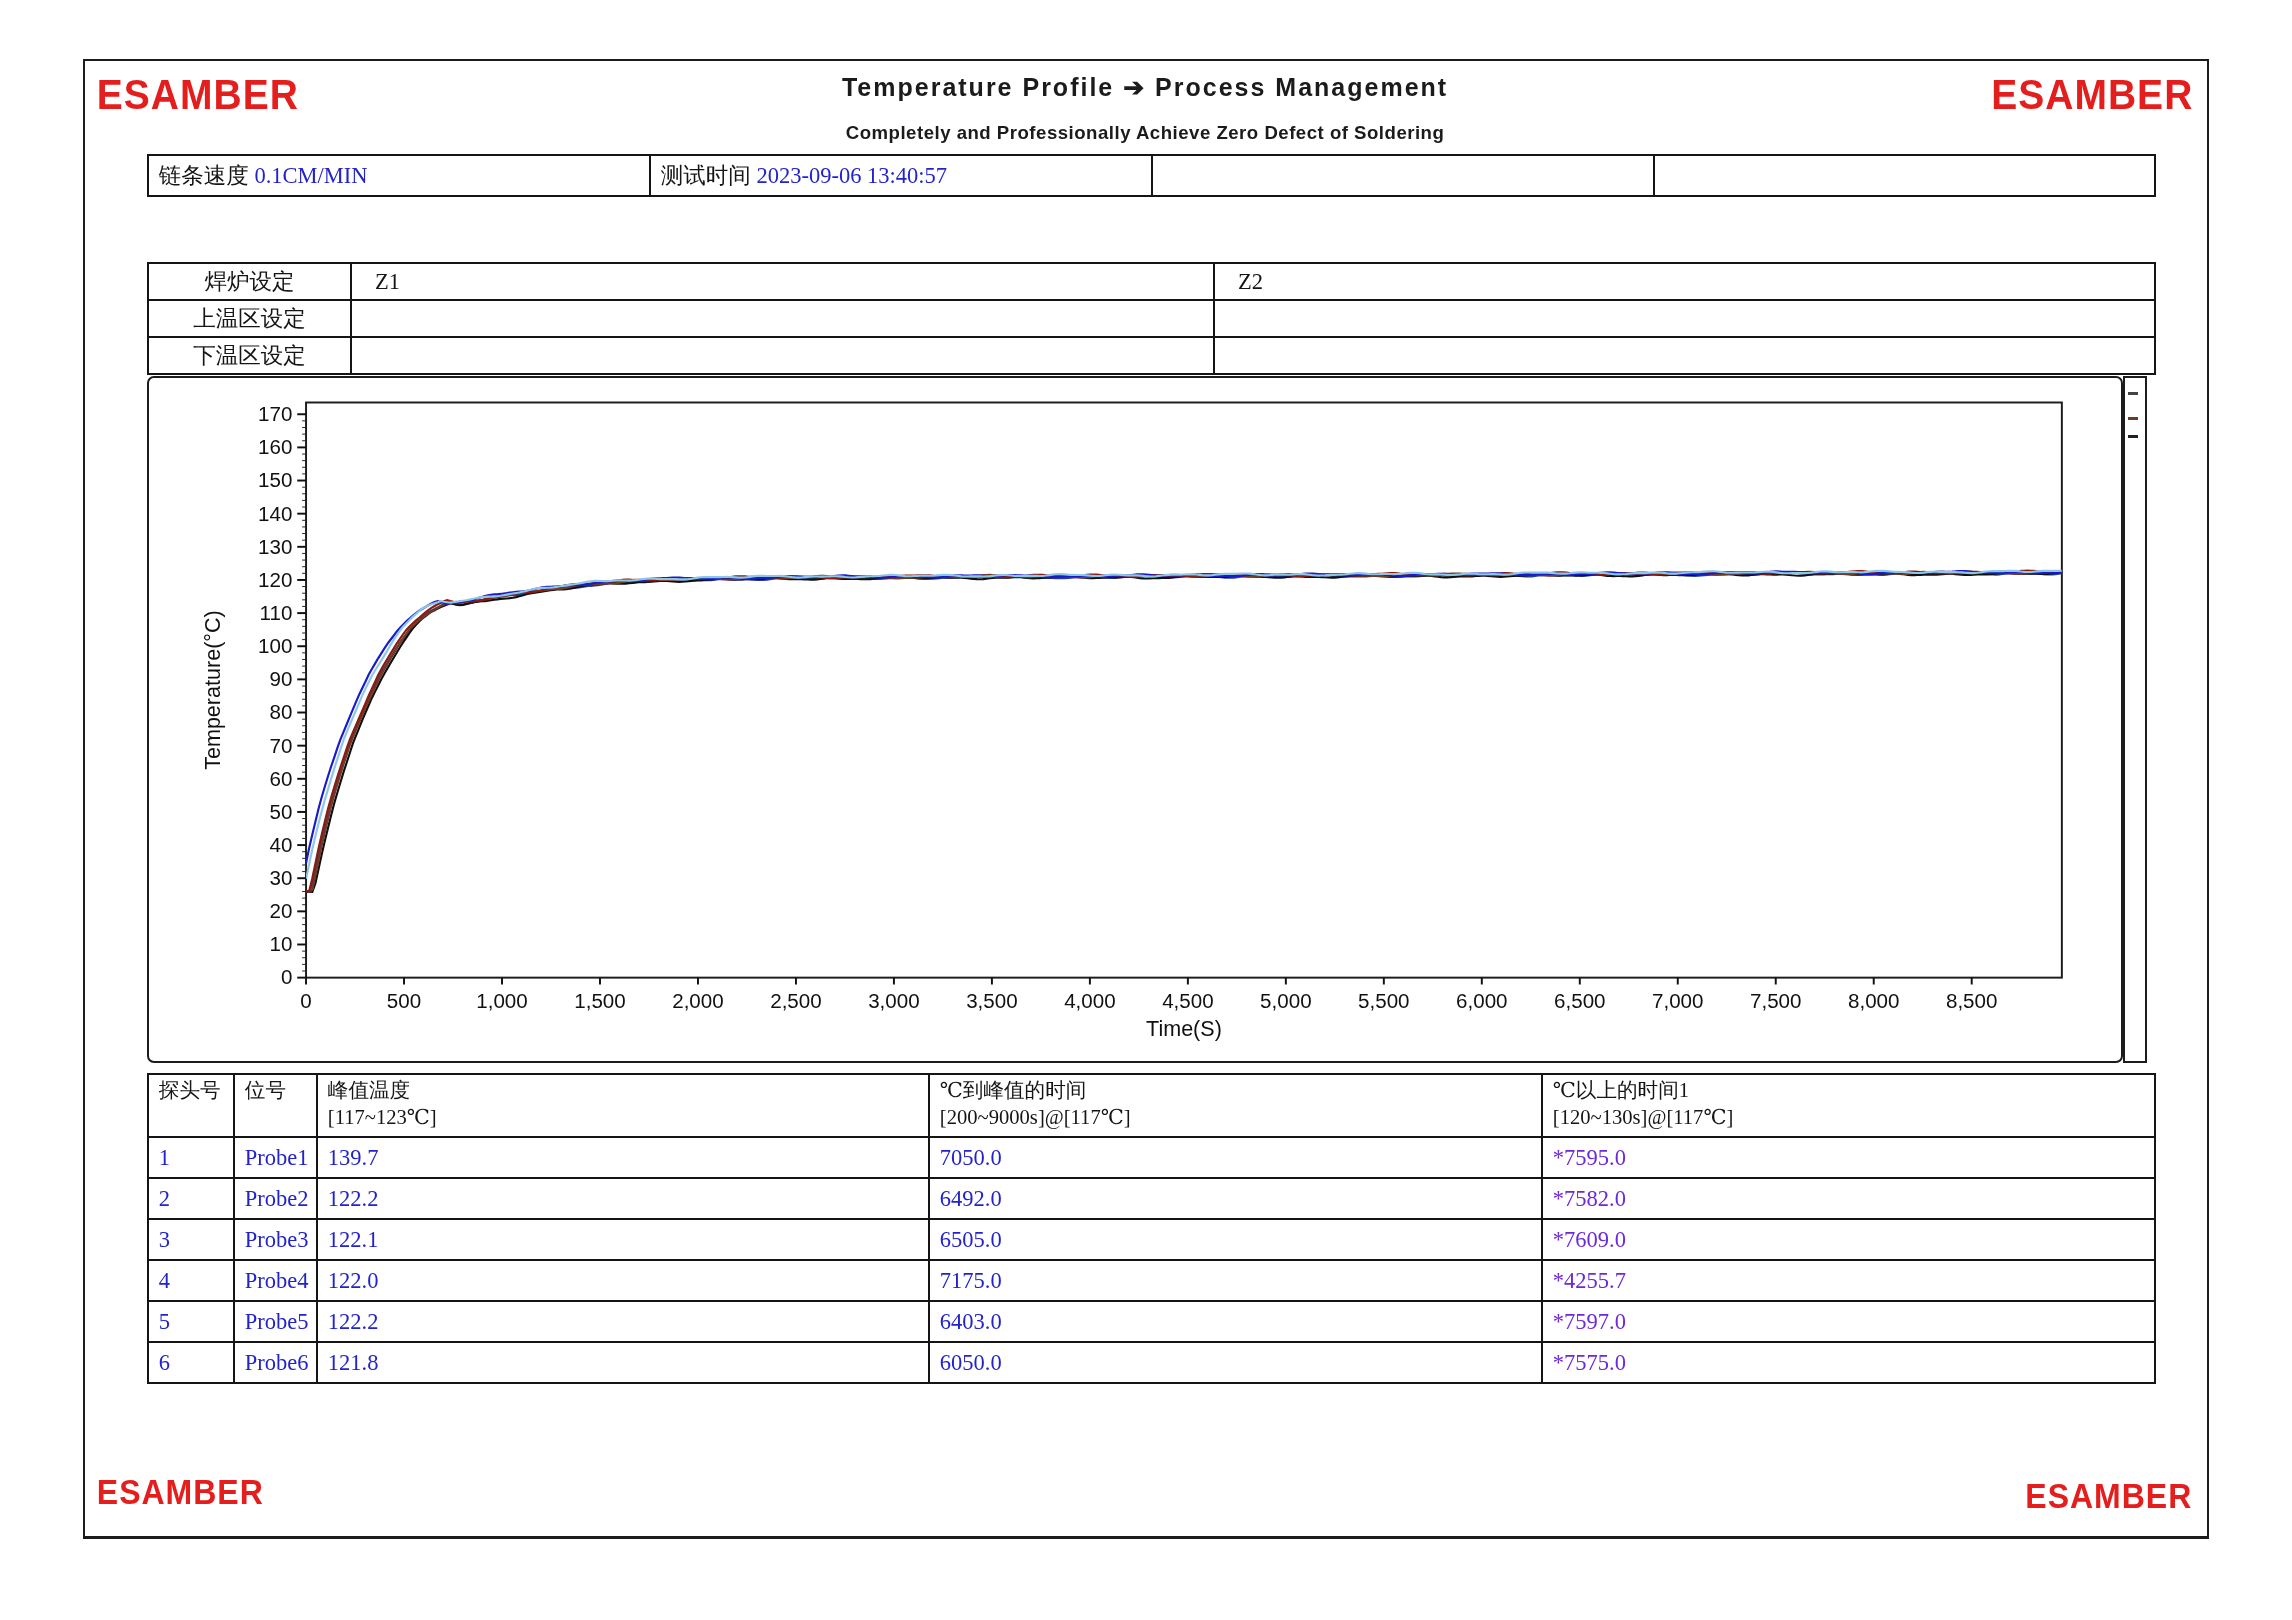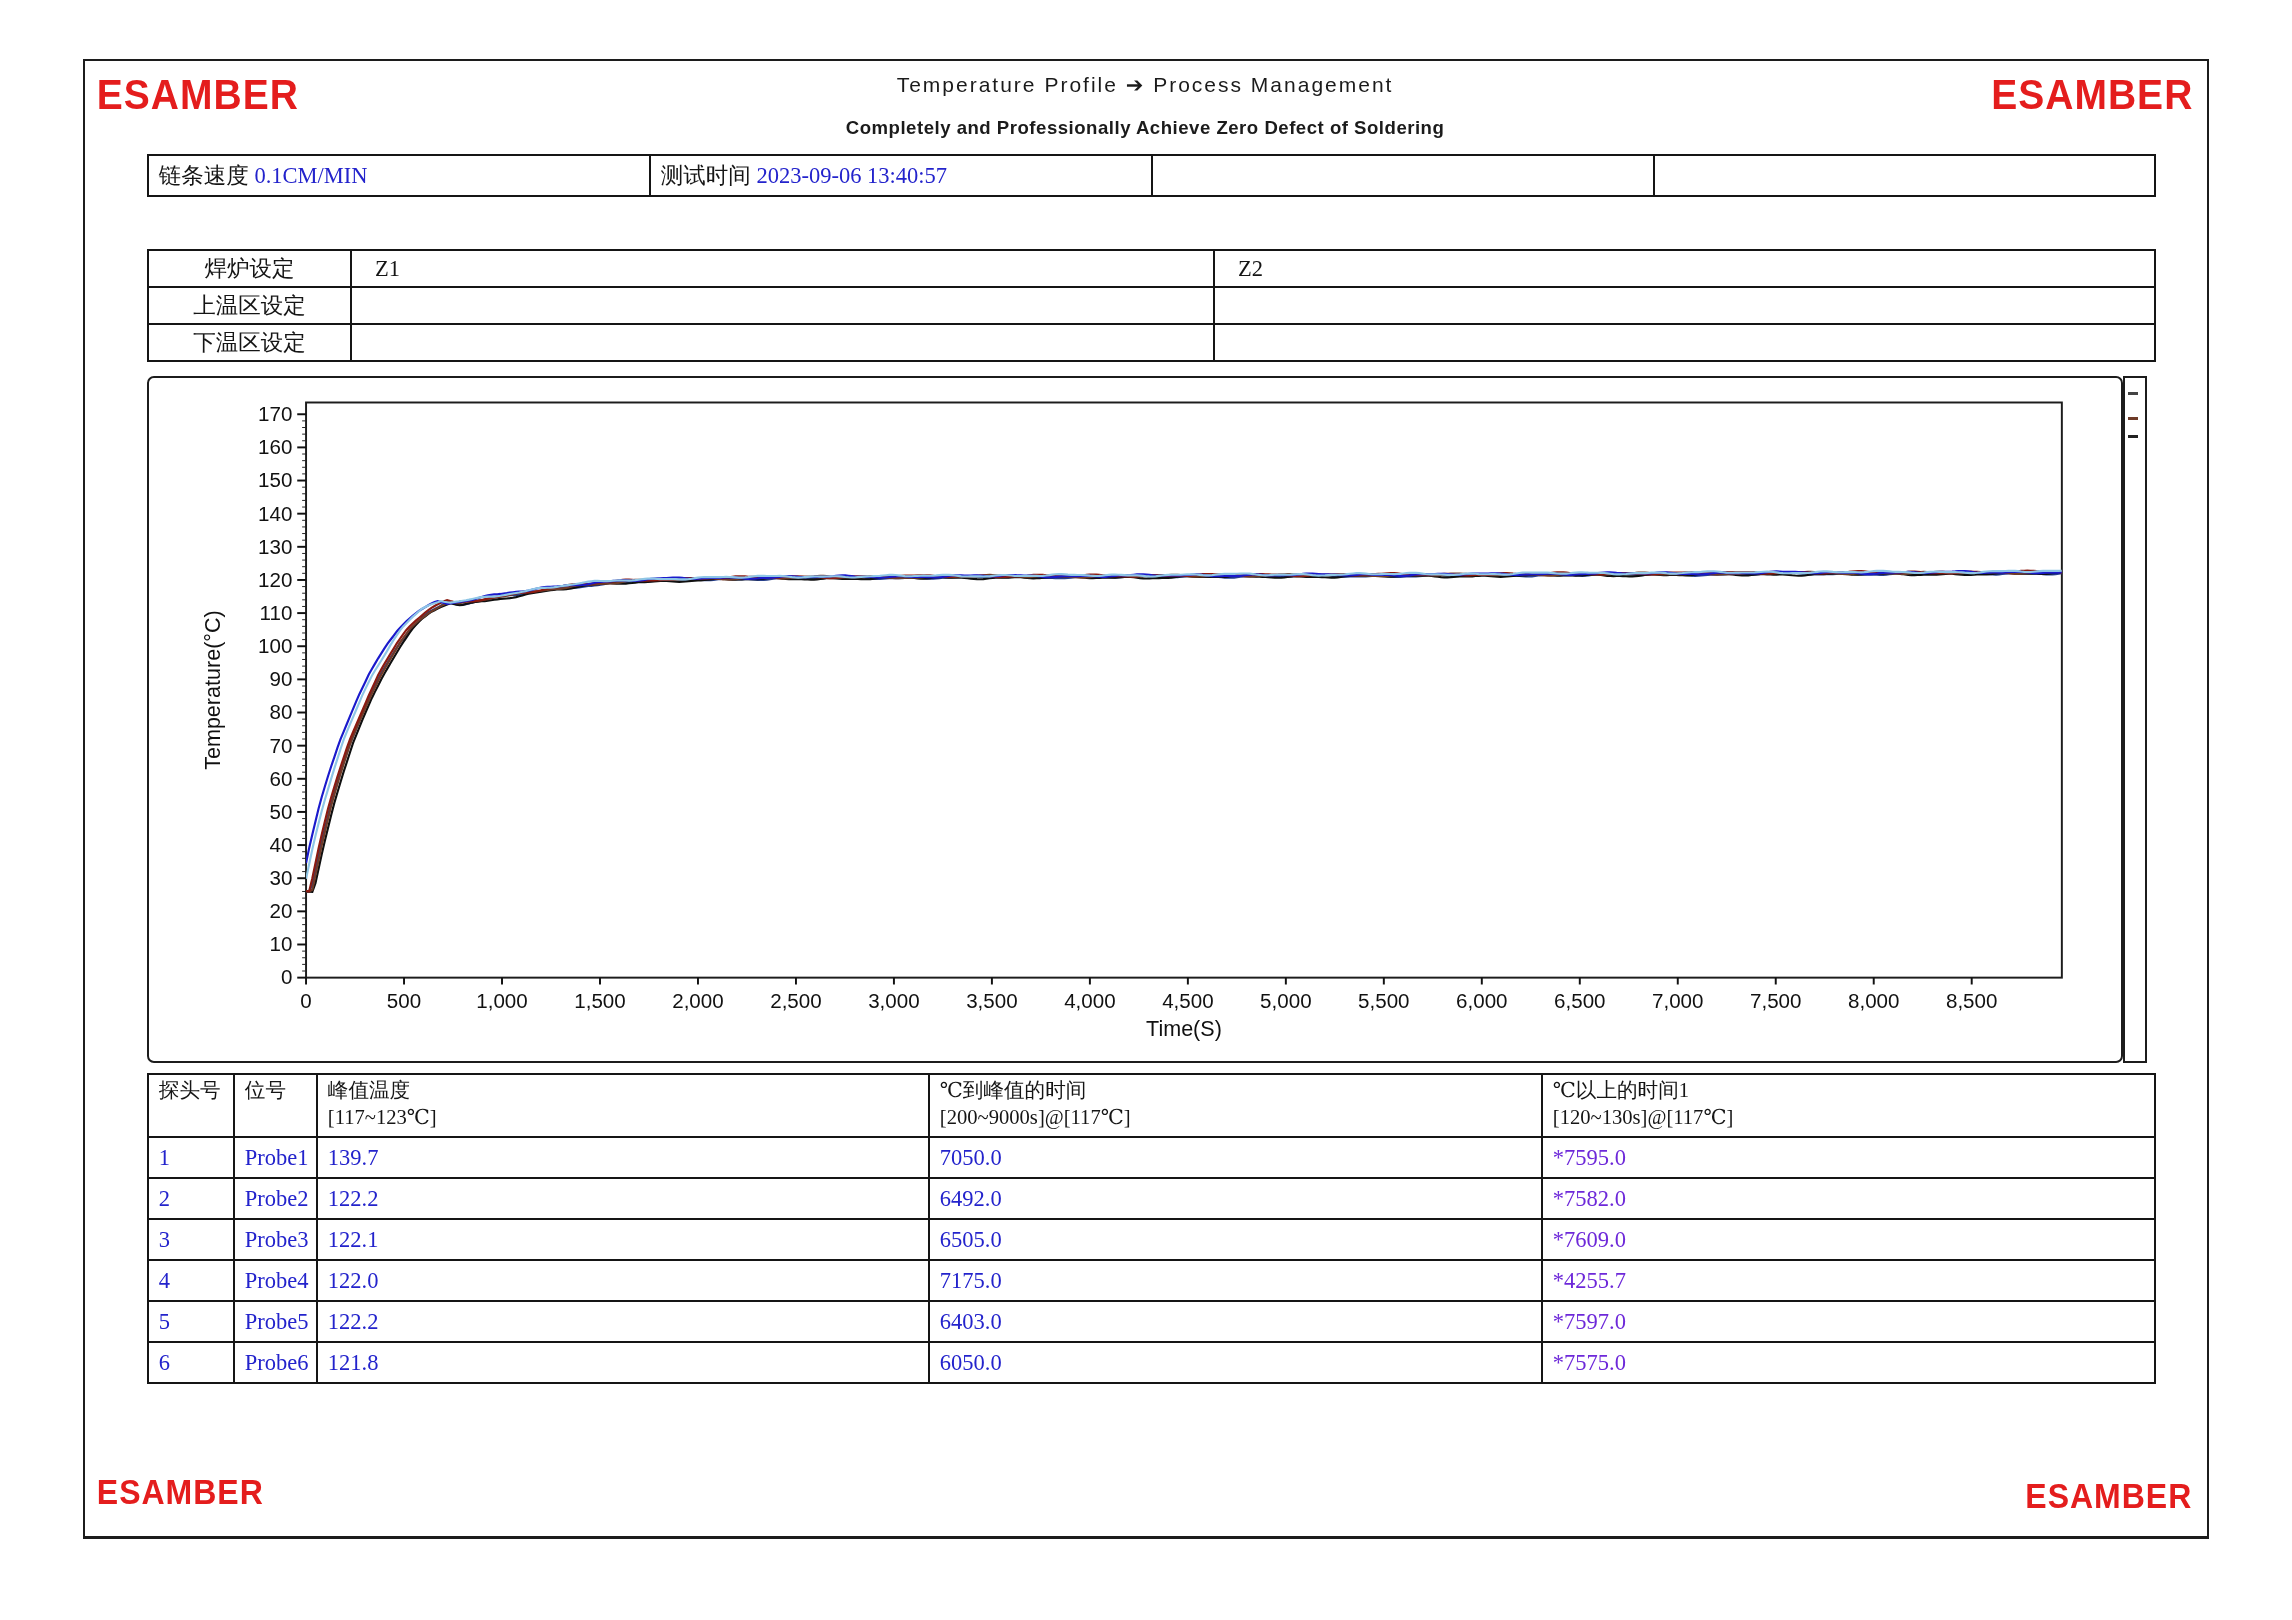--- a/index.html
+++ b/index.html
@@ -13,7 +13,7 @@
   .hdr-left{width:323px;padding-left:11.8px;}
   .hdr-center{flex:1;text-align:center;}
   .hdr-right{width:323px;text-align:right;padding-right:13.7px;}
-  .title{font-size:21px;font-weight:normal;color:#1b1b1b;letter-spacing:2px;}
+  .title{font-size:25px;font-weight:bold;color:#1b1b1b;letter-spacing:2px;}
   .subtitle{font-size:18.6px;font-weight:bold;color:#1b1b1b;margin-top:20px;letter-spacing:0.5px;}
   table{border-collapse:collapse;table-layout:fixed;}
   td{border:2px solid #151515;overflow:hidden;white-space:nowrap;}

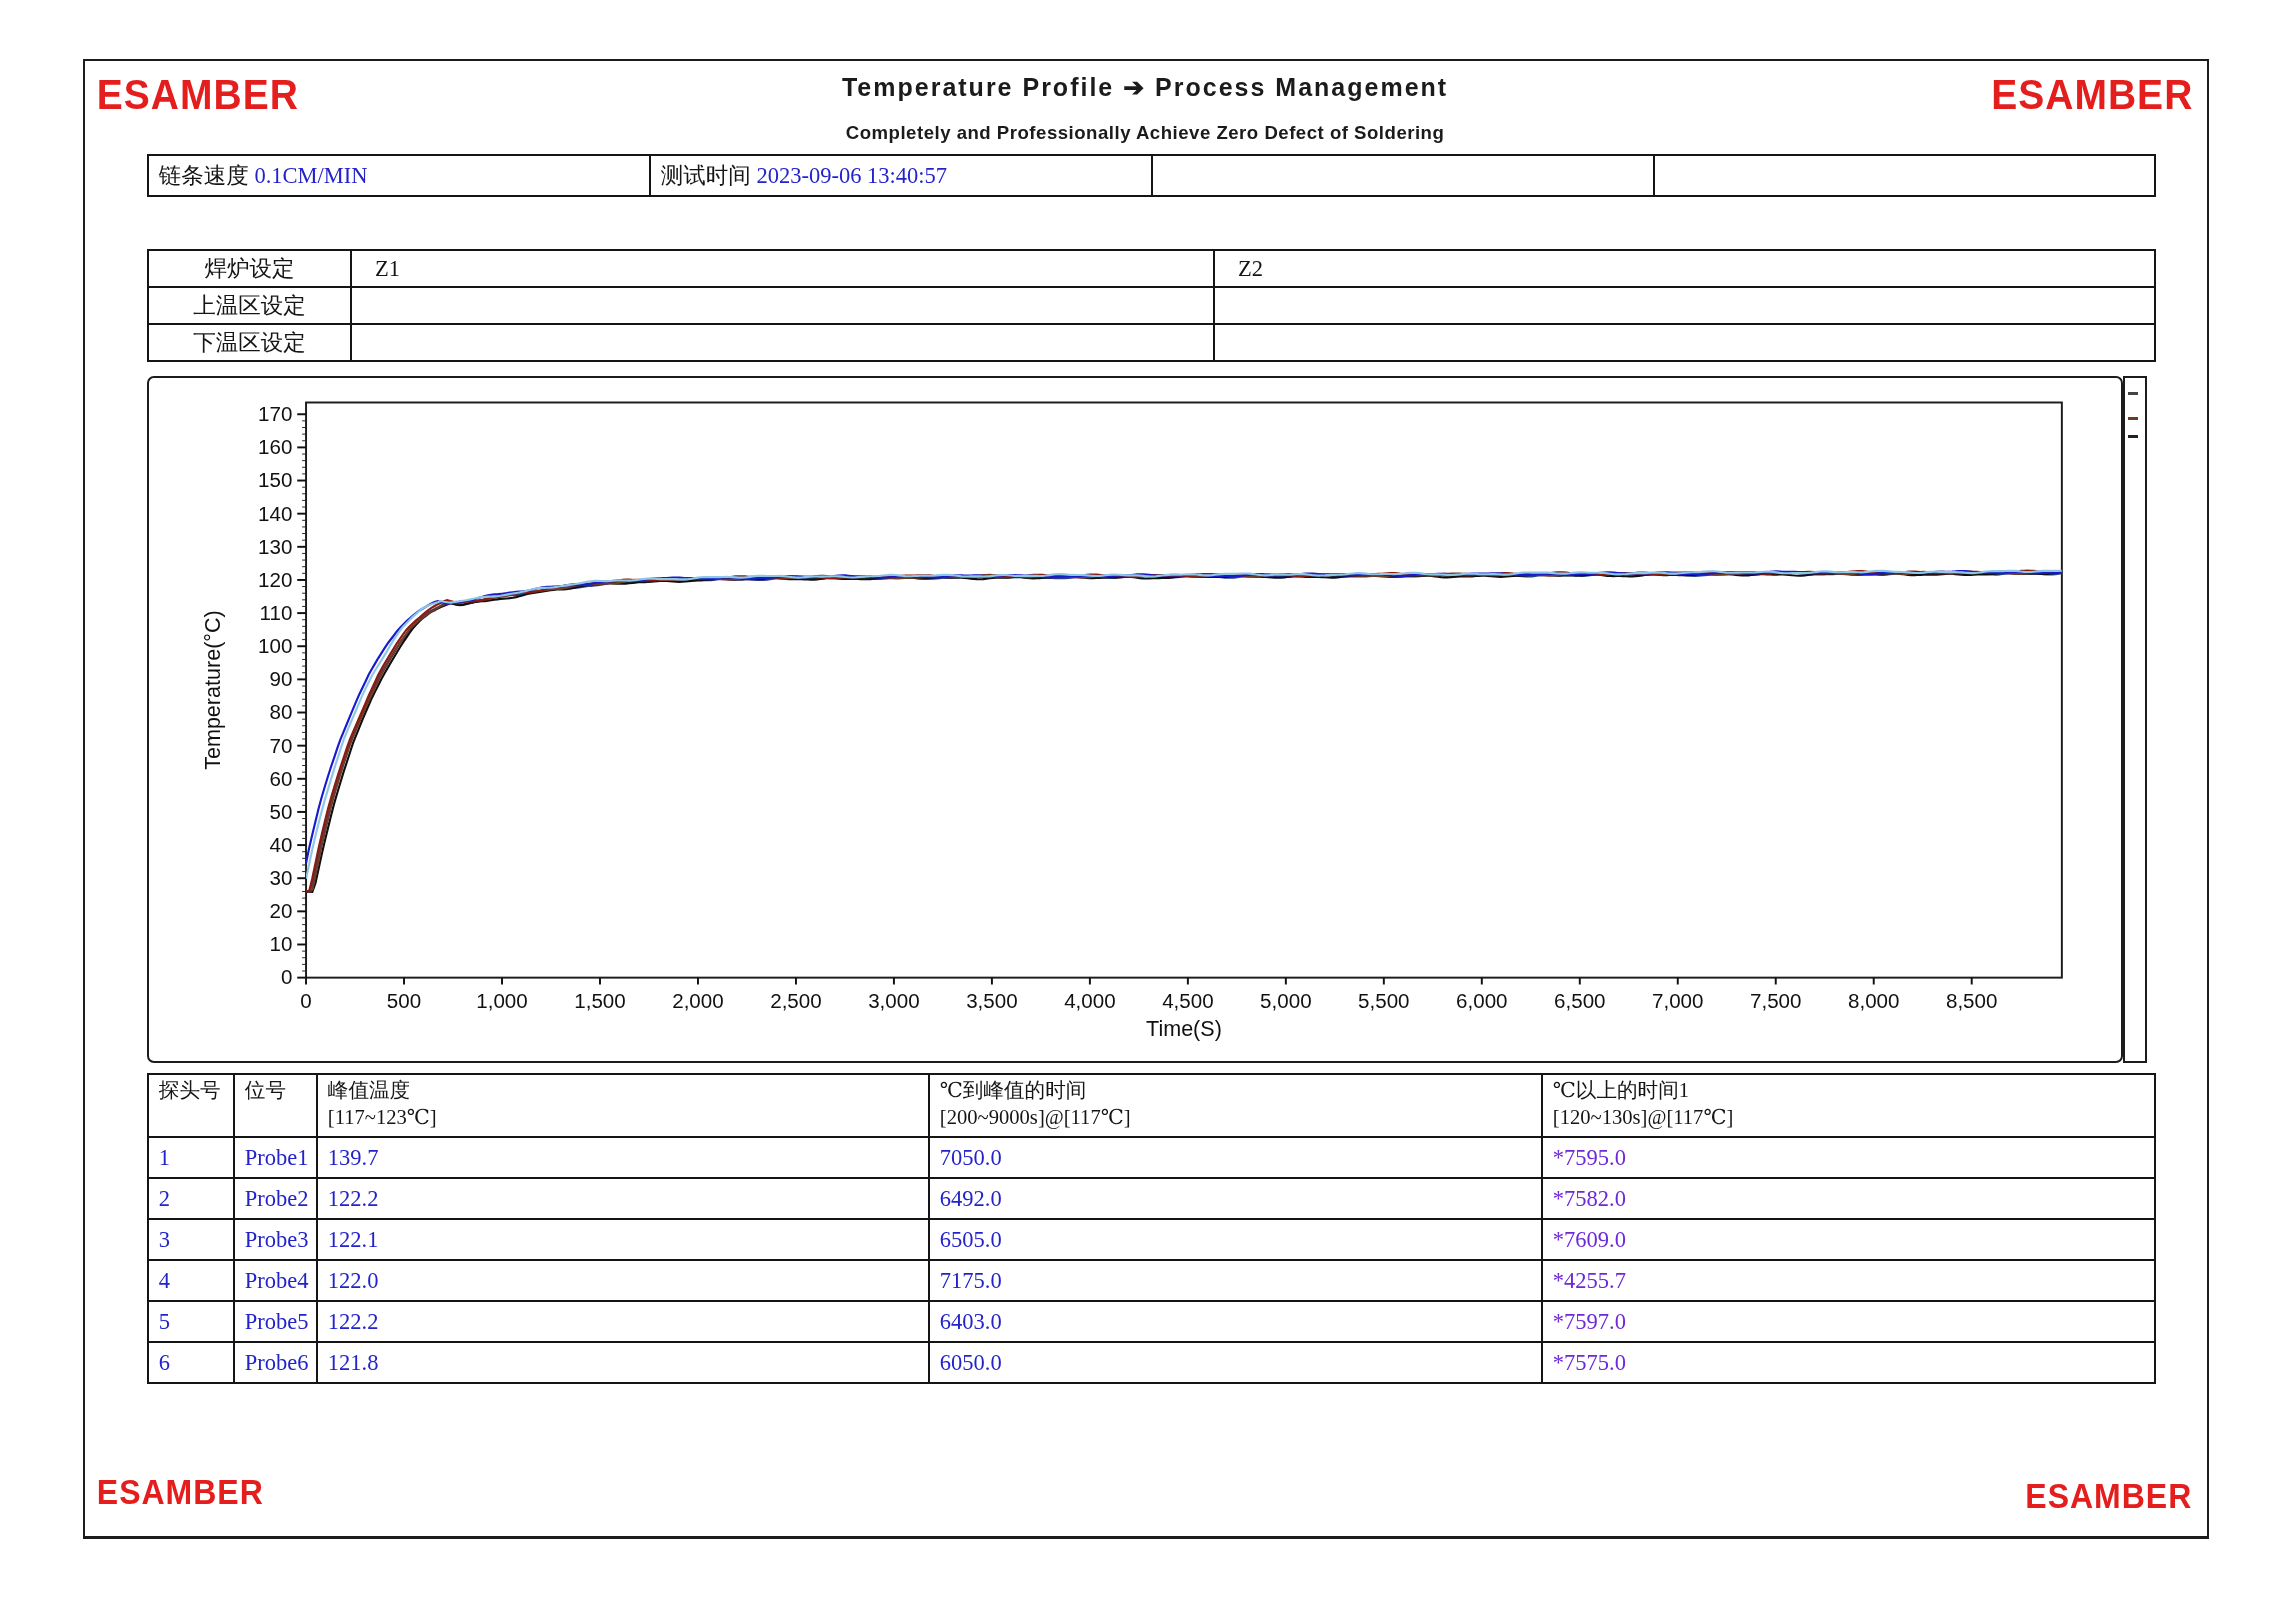--- a/index.html
+++ b/index.html
@@ -20,7 +20,7 @@
   .rpt td{font-family:"Liberation Serif","DejaVu Serif",serif;font-size:22.5px;padding:0 0 0 9.8px;vertical-align:middle;}
   .info-tbl{left:62px;top:93px;width:2006px;}
   .info-tbl td{height:39px;}
-  .oven-tbl{left:62px;top:188px;width:2006px;}
+  .oven-tbl{left:62px;top:201px;width:2006px;}
   .oven-tbl td{height:35px;}
   .oven-tbl td.lblcell{text-align:center;padding-left:0;}
   .oven-tbl td.zcell{padding-left:23px;}

